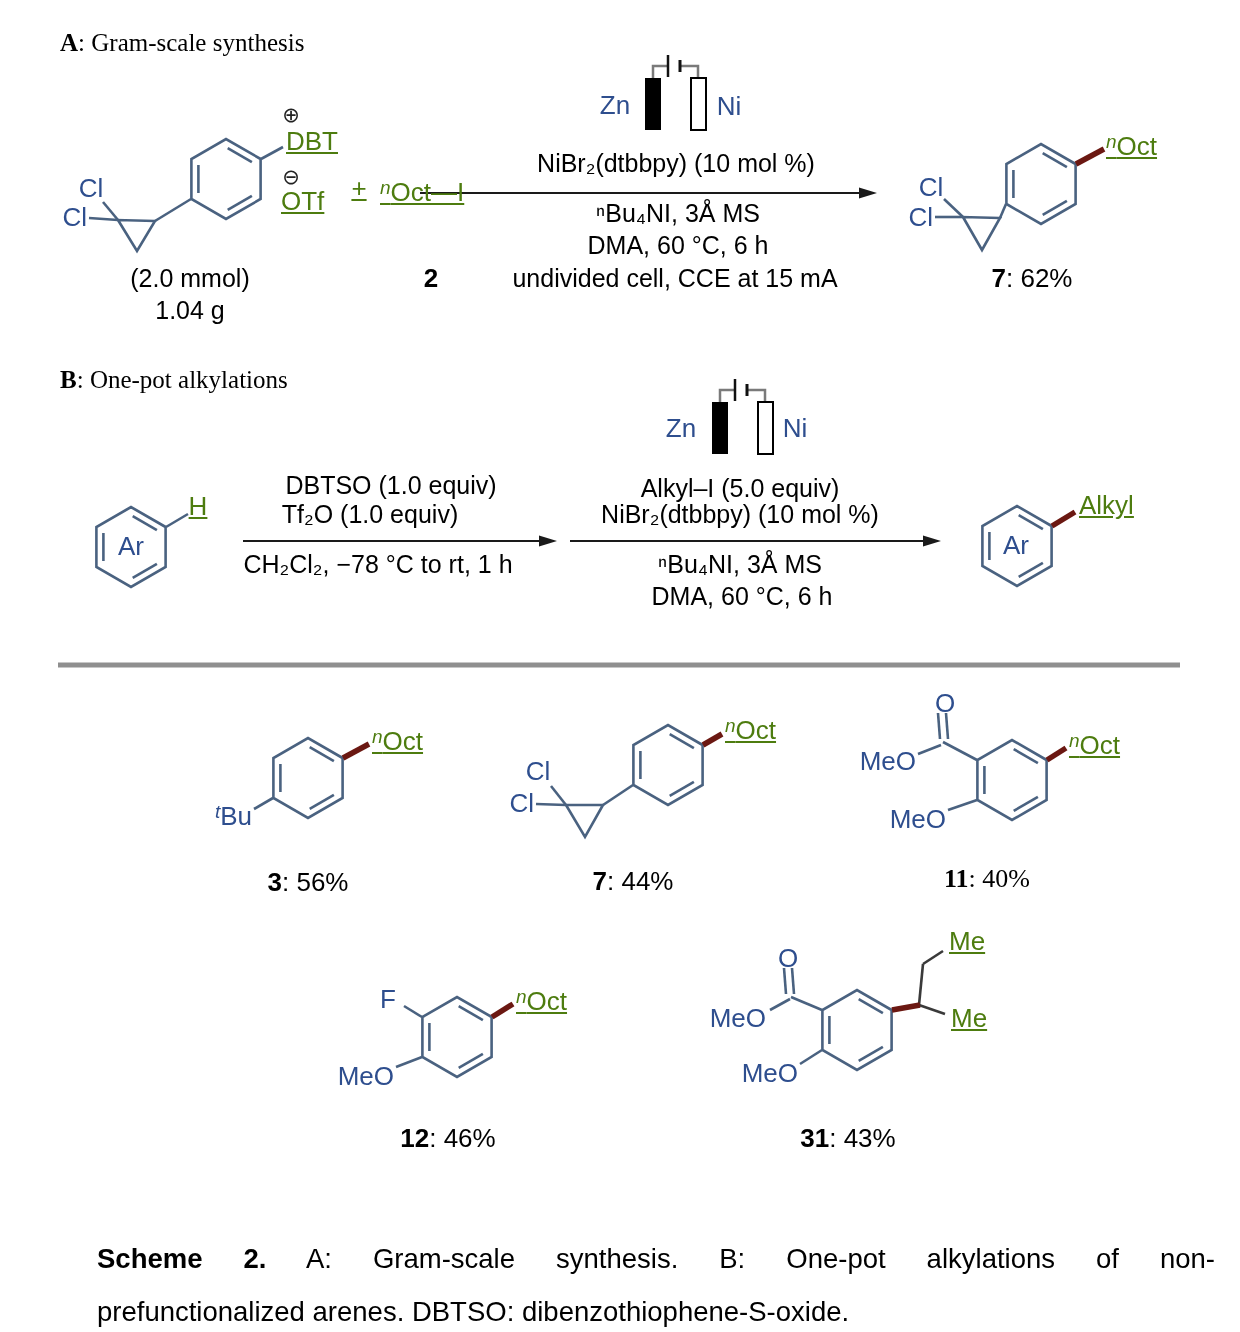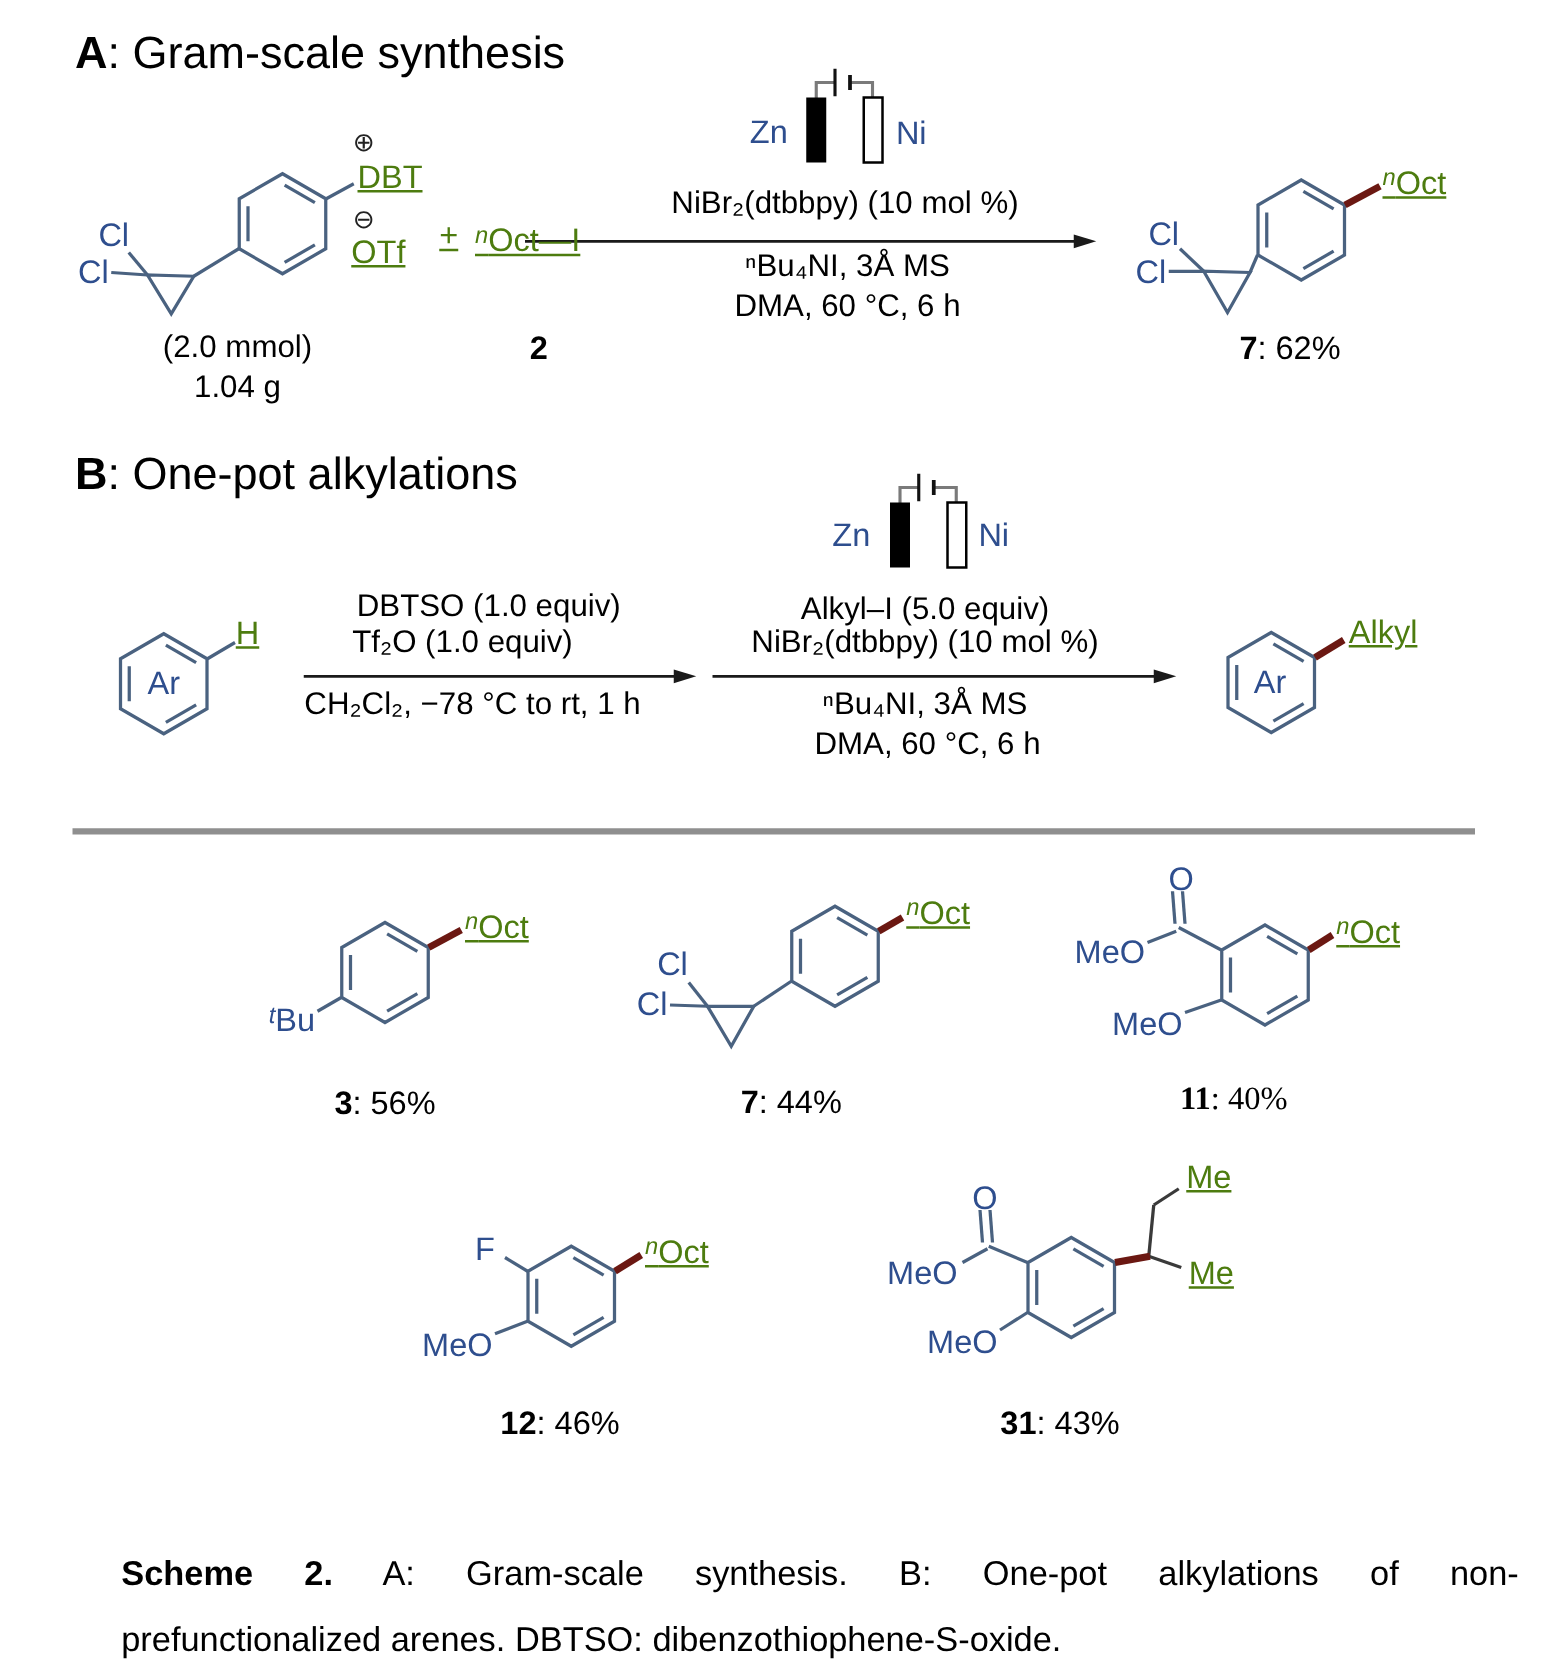--- a/index.html
+++ b/index.html
@@ -14,7 +14,7 @@
   .blk{color:#4d7c0f;text-decoration:underline;}
   .cond{font-size:25px;}
   .amt{font-size:25px;}
-  .sec{font-size:36px;}
+  .sec{font-size:25px;font-family:Liberation Serif, serif;}
   .sec b{font-weight:bold;}
   .yield{font-size:26px;}
   .yield b{font-weight:bold;}

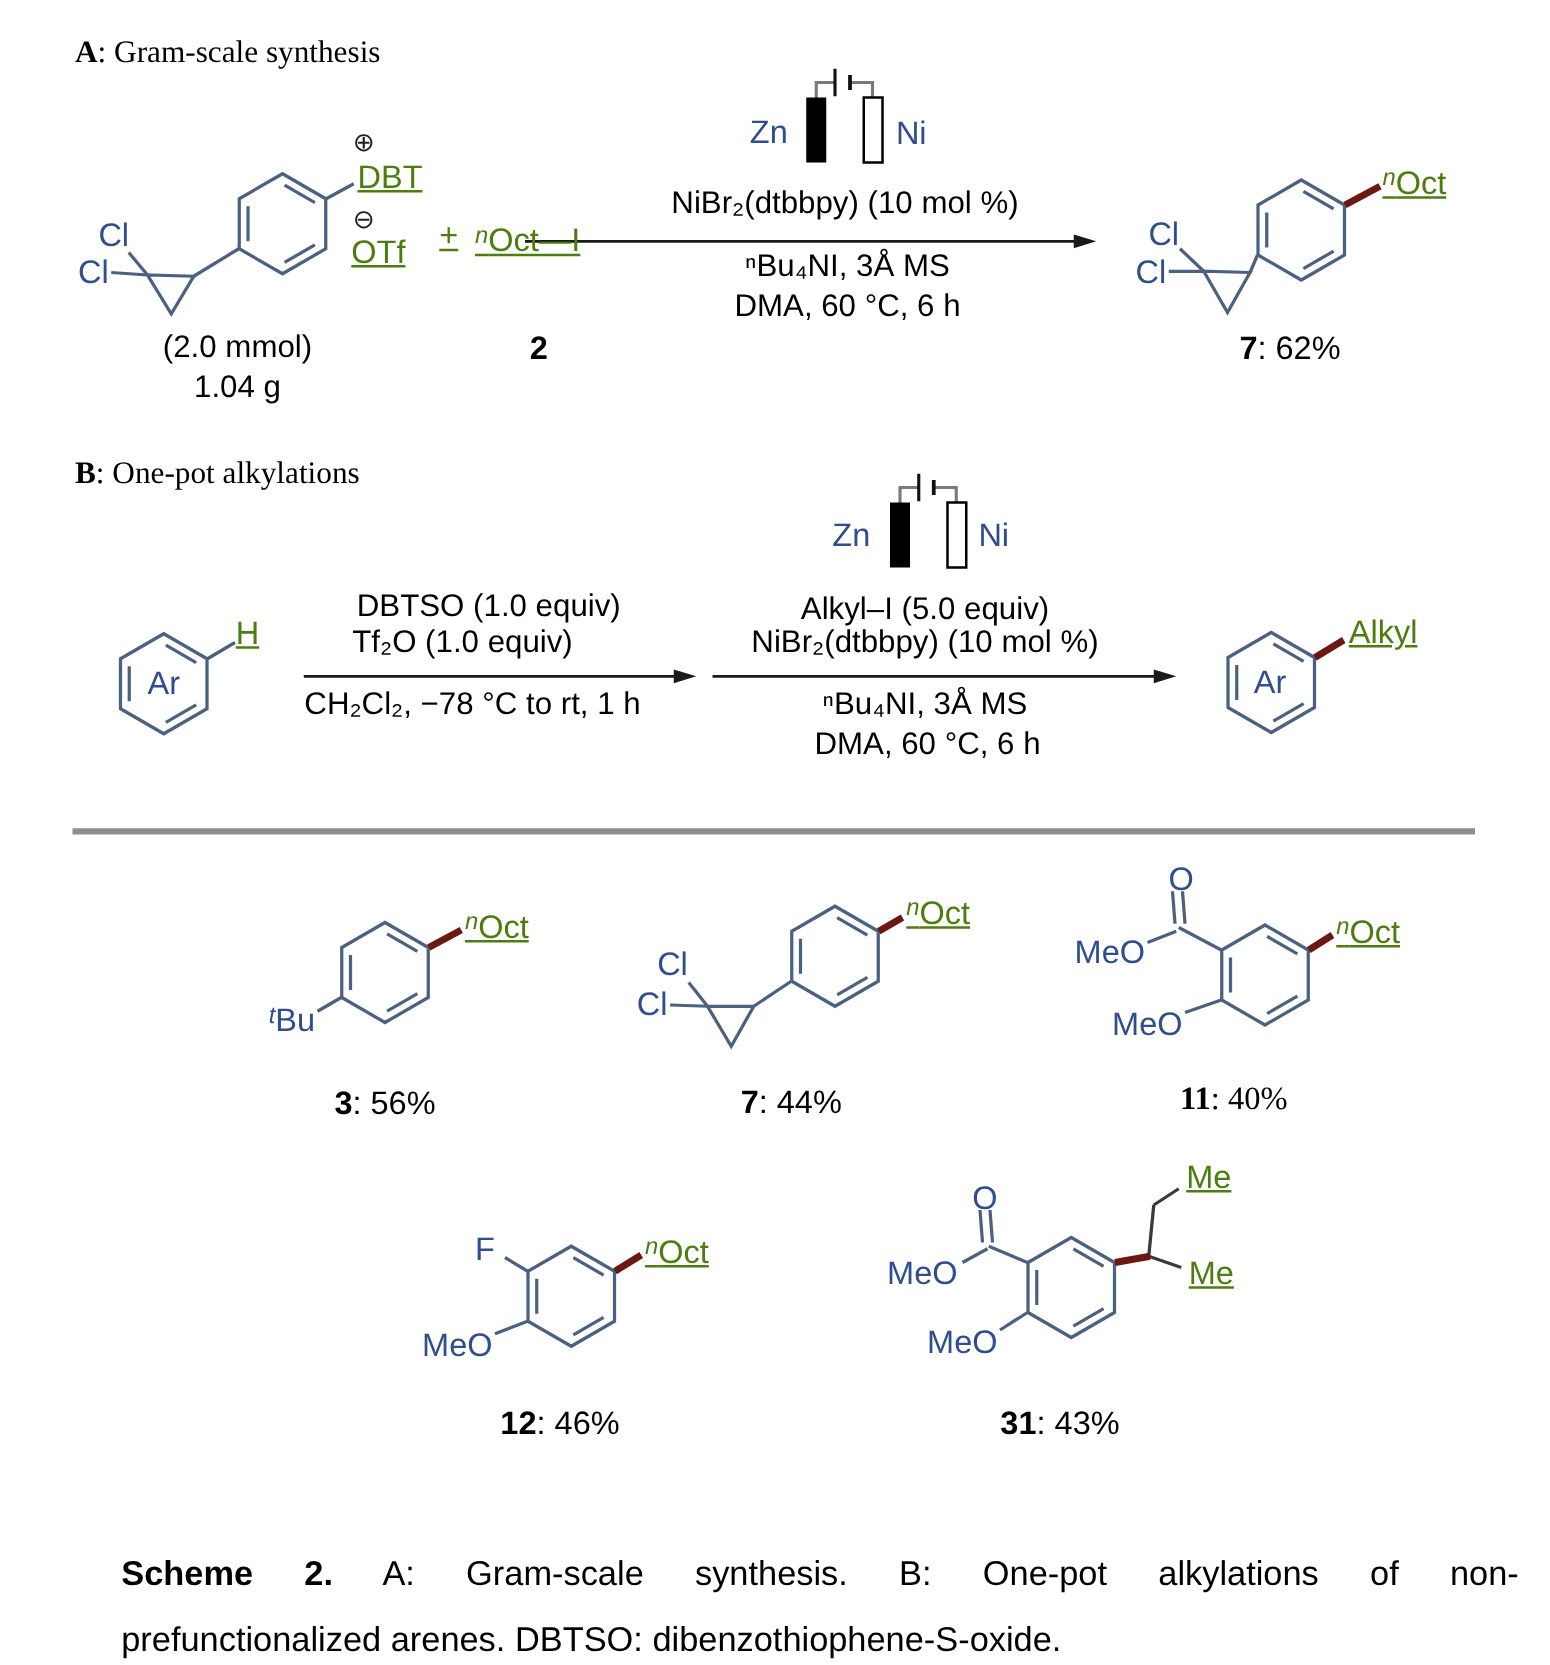--- a/index.html
+++ b/index.html
@@ -168,6 +168,7 @@
   <span class="lbl cond" style="left:676px;top:163px;">NiBr₂(dtbbpy) (10 mol %)</span>
   <span class="lbl cond" style="left:678px;top:213px;">ⁿBu₄NI, 3Å MS</span>
   <span class="lbl cond" style="left:678px;top:245px;">DMA, 60 °C, 6 h</span>
+  <span class="lbl cond" style="left:675px;top:278px;">undivided cell, CCE at 15 mA</span>
 
   <span class="lbl atom" style="left:931px;top:187px;">Cl</span>
   <span class="lbl ra atom" style="left:933px;top:217px;">Cl</span>

